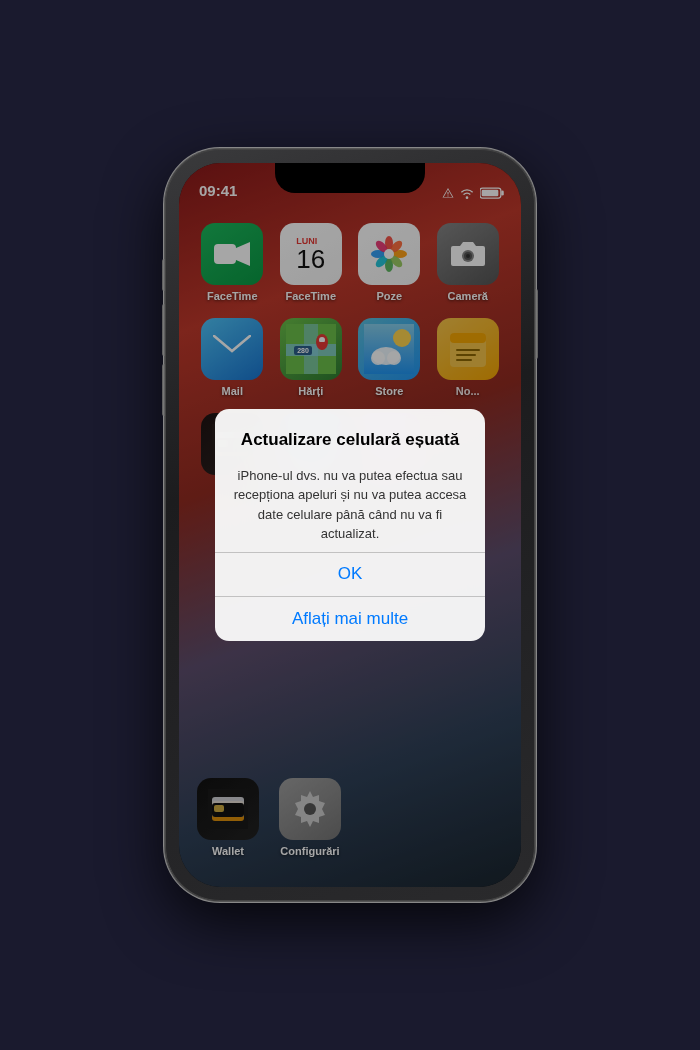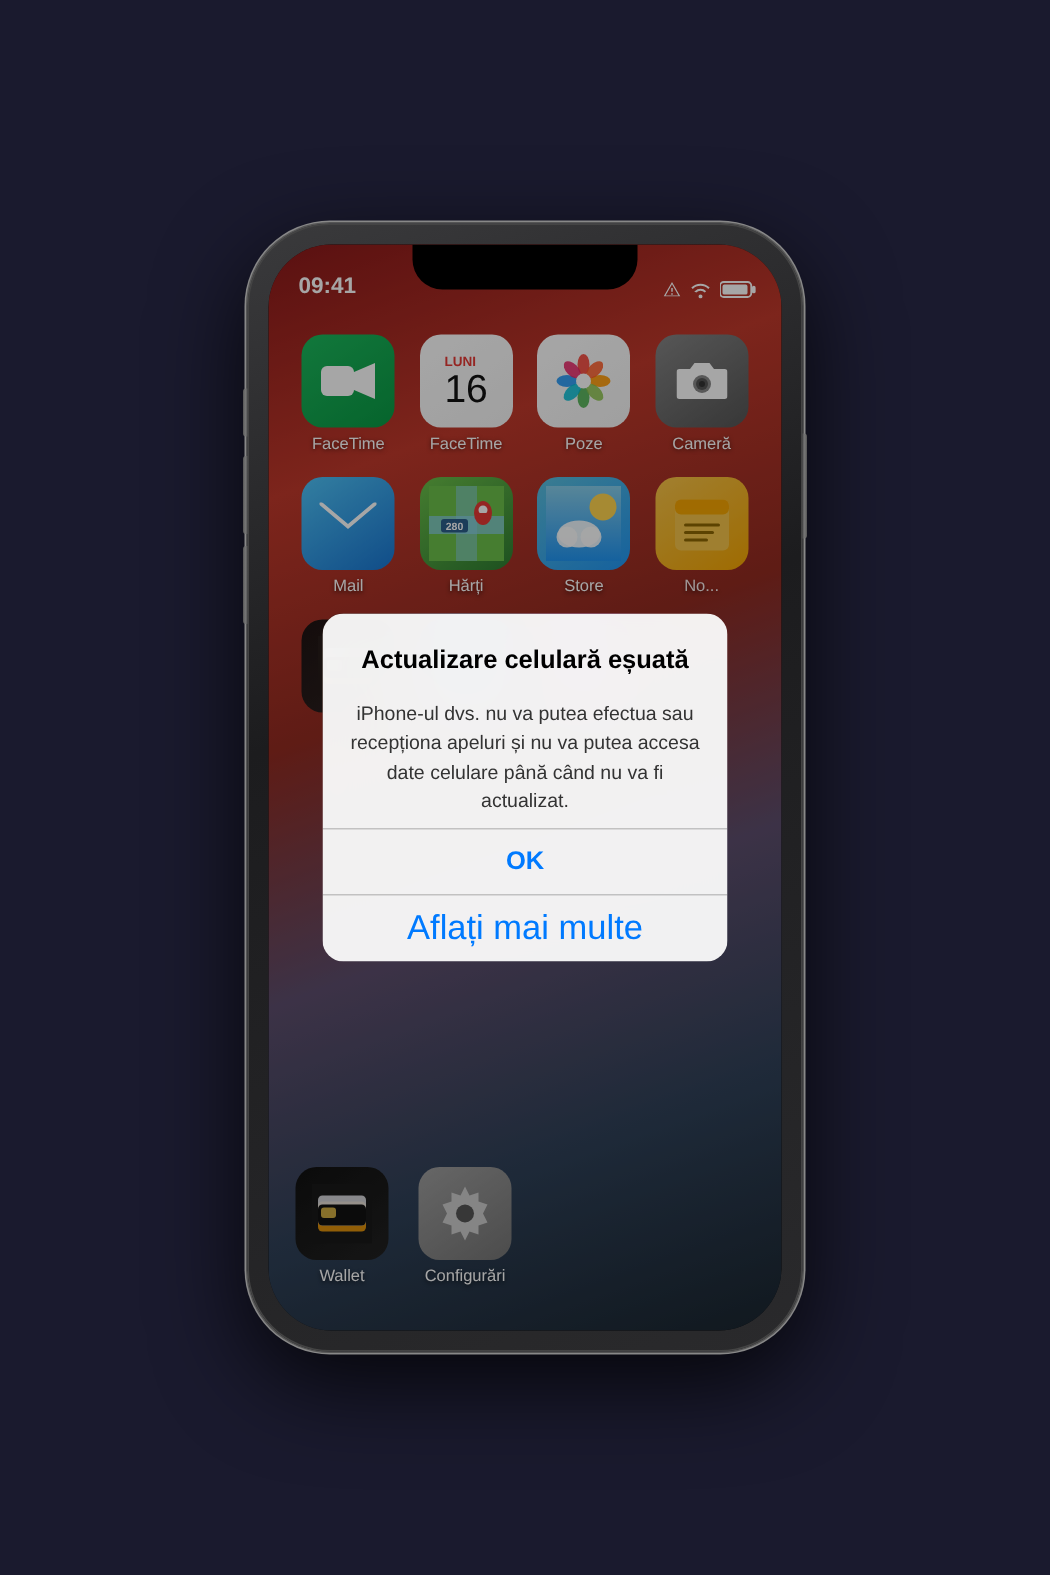--- a/index.html
+++ b/index.html
@@ -126,7 +126,7 @@
       color: white;
       text-shadow: 0 1px 3px rgba(0,0,0,0.6);
       text-align: center;
-      font-weight: 400;
+      font-weight: 700;
     }
 
     

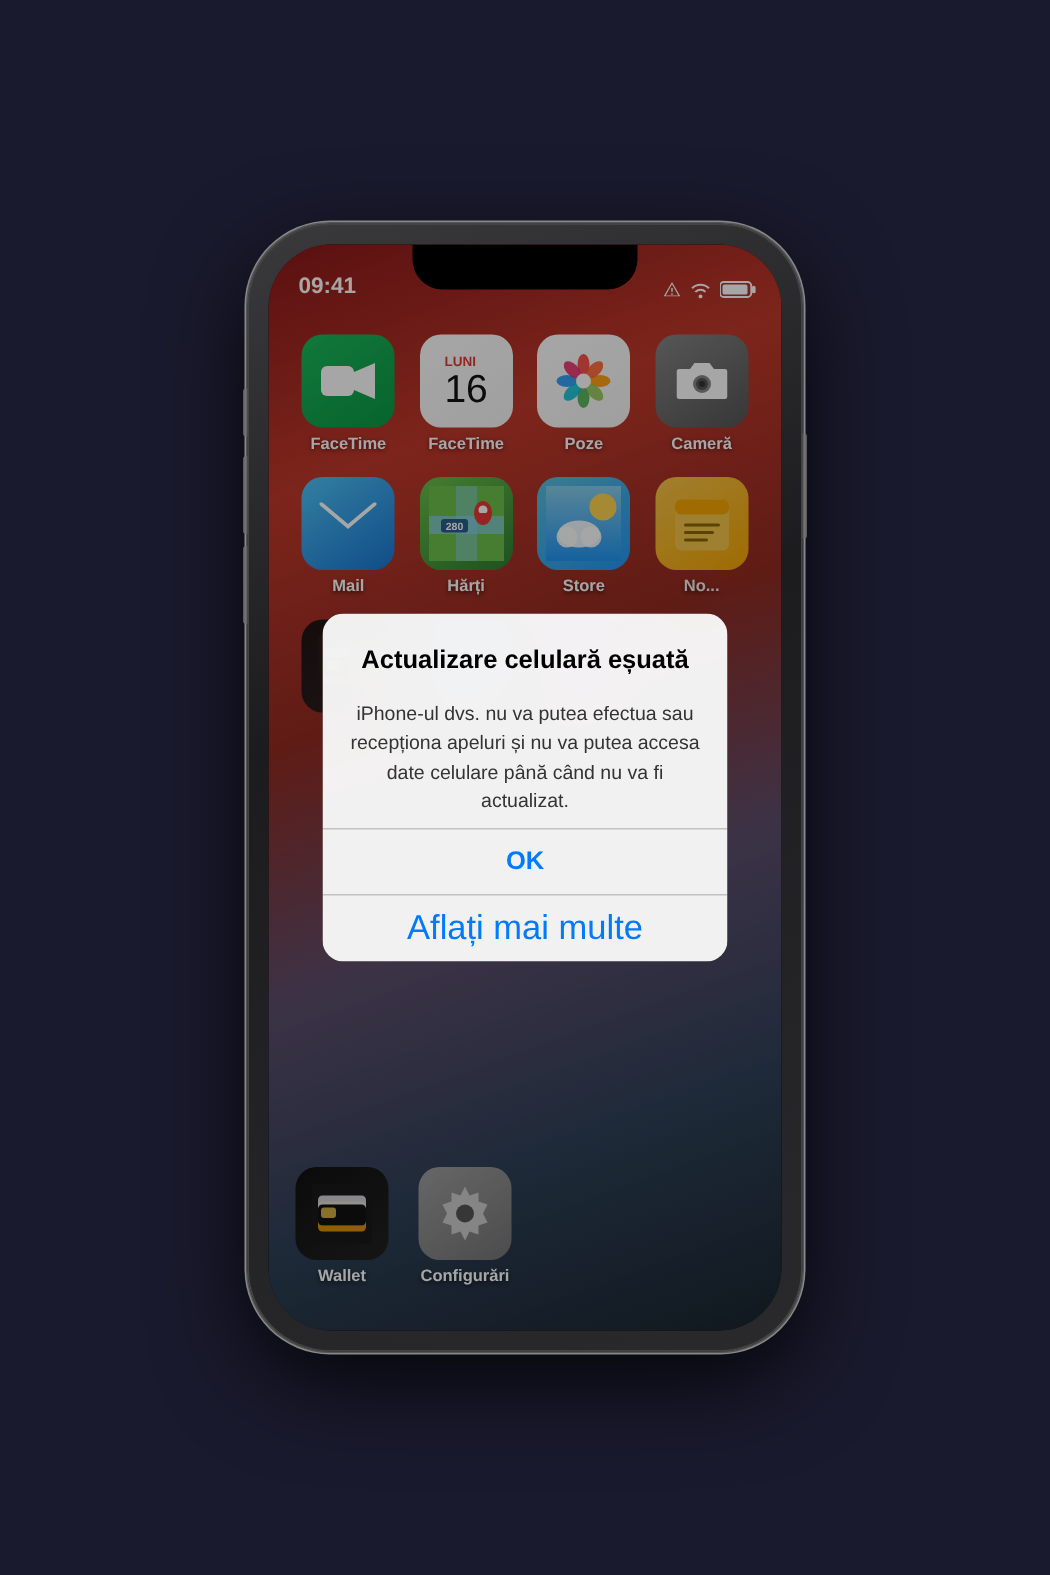--- a/index.html
+++ b/index.html
@@ -212,7 +212,7 @@
       justify-content: center;
       cursor: pointer;
       font-size: 17px;
-      font-weight: 700;
+      font-weight: 400;
       color: #007aff;
     }
 

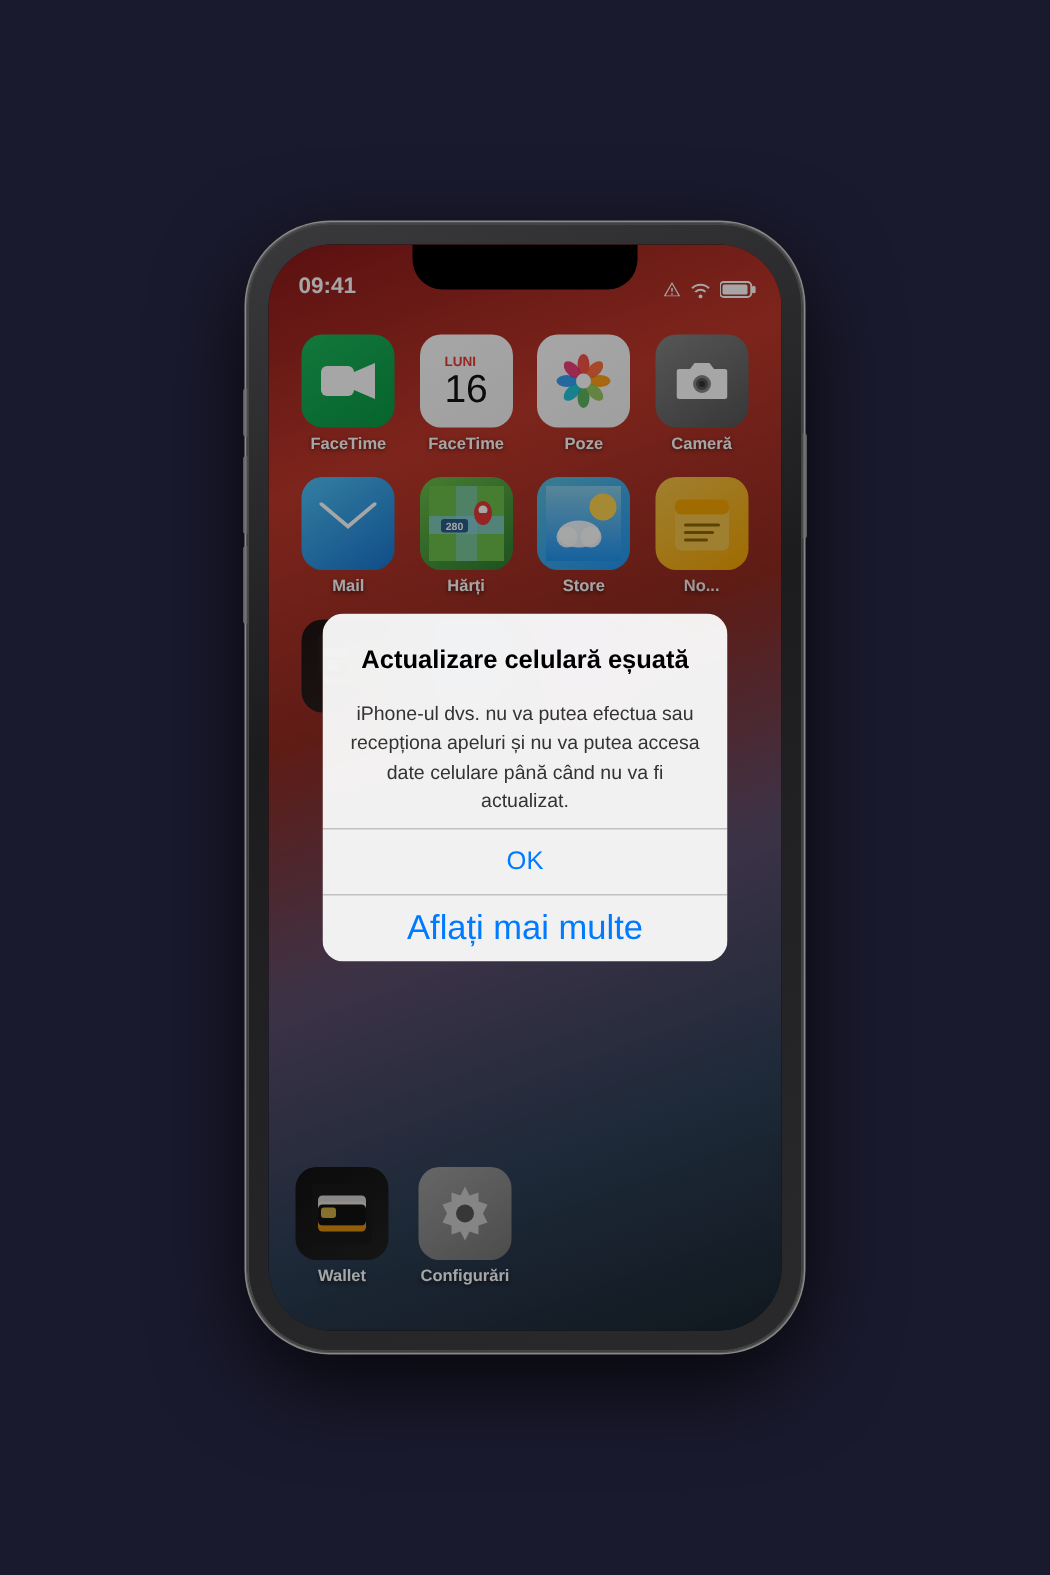--- a/index.html
+++ b/index.html
@@ -217,7 +217,7 @@
     }
 
     .alert-button.learn-more {
-      font-size: 23px;
+      font-size: 17px;
       font-weight: 400;
     }
 

